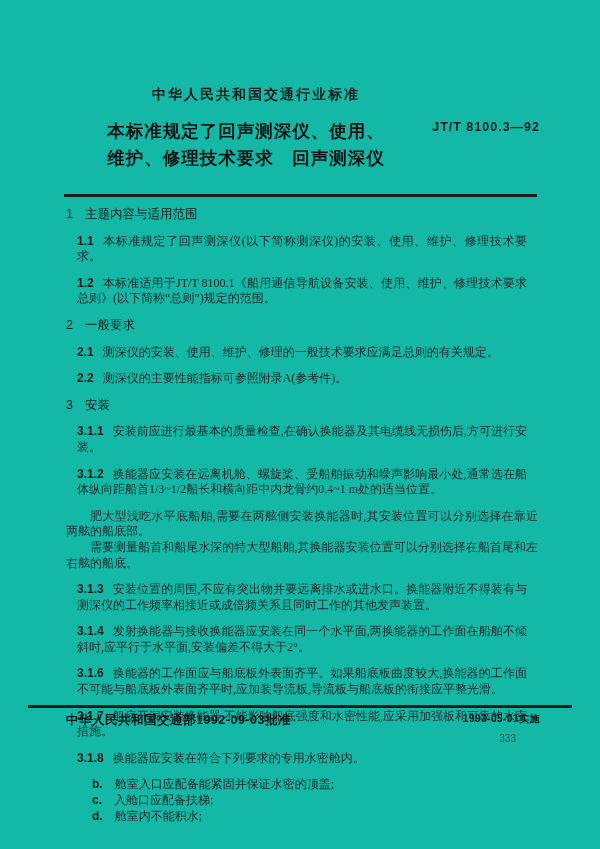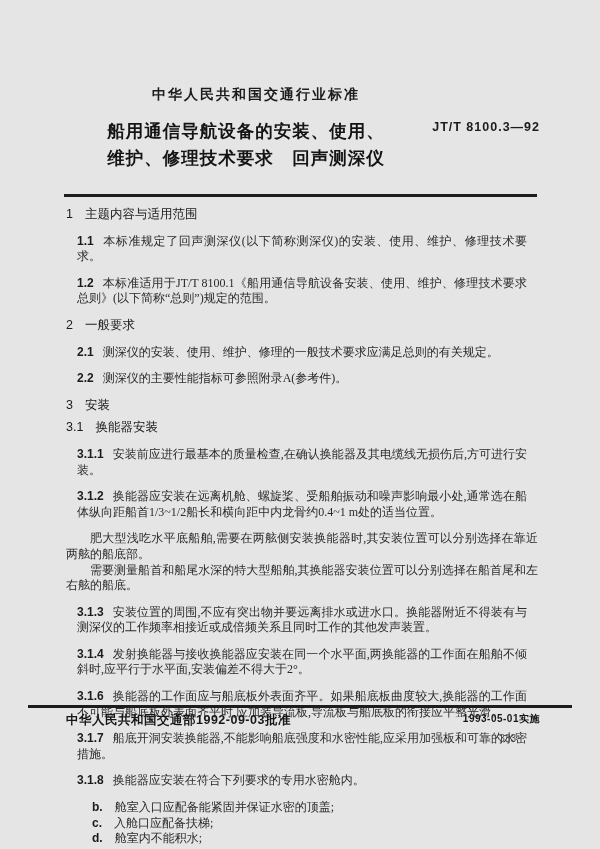--- a/index.html
+++ b/index.html
@@ -7,7 +7,7 @@
     position:relative;
     width:600px;height:849px;
     margin:0 auto;
-    background:#e5e5e5;
+    background:#14b8a6;
     font-family:"Liberation Serif","DejaVu Serif",serif;
     color:#262626;
     overflow:hidden;

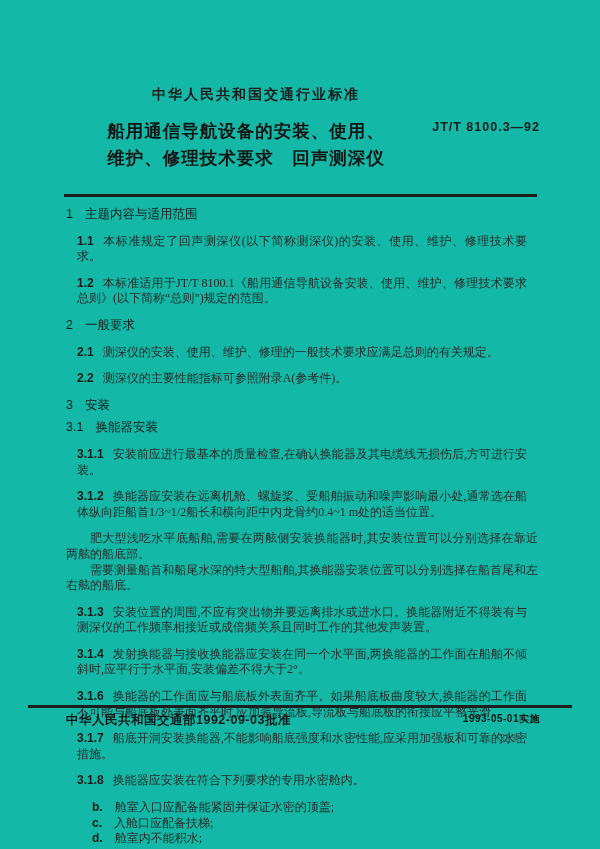--- a/index.html
+++ b/index.html
@@ -83,7 +83,7 @@
   <div class="std-no">JT/T 8100.3—92</div>
 
   <div class="doc-title hei">
-    <div>船用通信导航设备的安装、使用、</div>
+    <div>本标准规定了回声测深仪、使用、</div>
     <div>维护、修理技术要求　回声测深仪</div>
   </div>
 

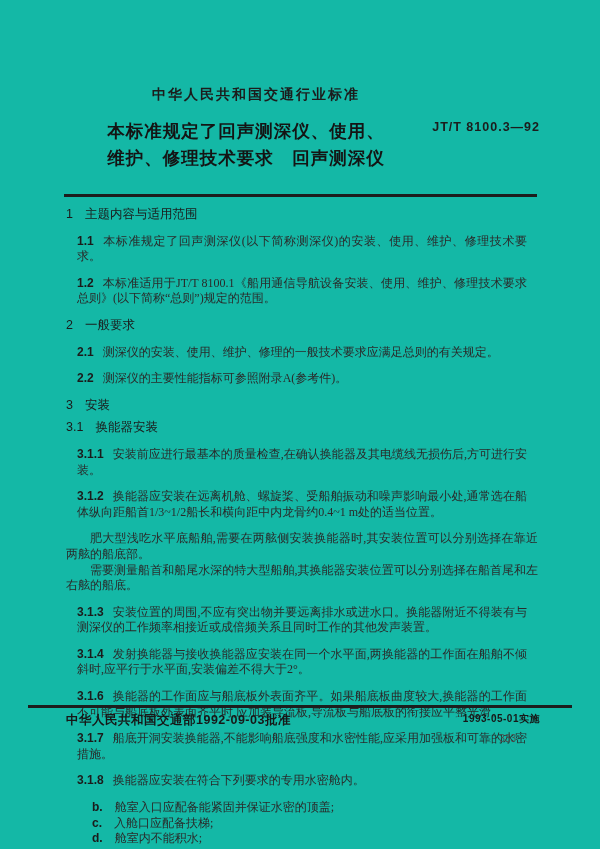--- a/index.html
+++ b/index.html
@@ -105,7 +105,6 @@
 
     <p class="sec-h"><span class="num">3</span><span>安装</span></p>
 
-    <p class="sec-h" style="margin:0 0 1px 0;"><span class="num">3.1</span><span>换能器安装</span></p>
 
     <p class="clause"><span class="num">3.1.1</span><span>安装前应进行最基本的质量检查,在确认换能器及其电缆线无损伤后,方可进行安装。</span></p>
 

